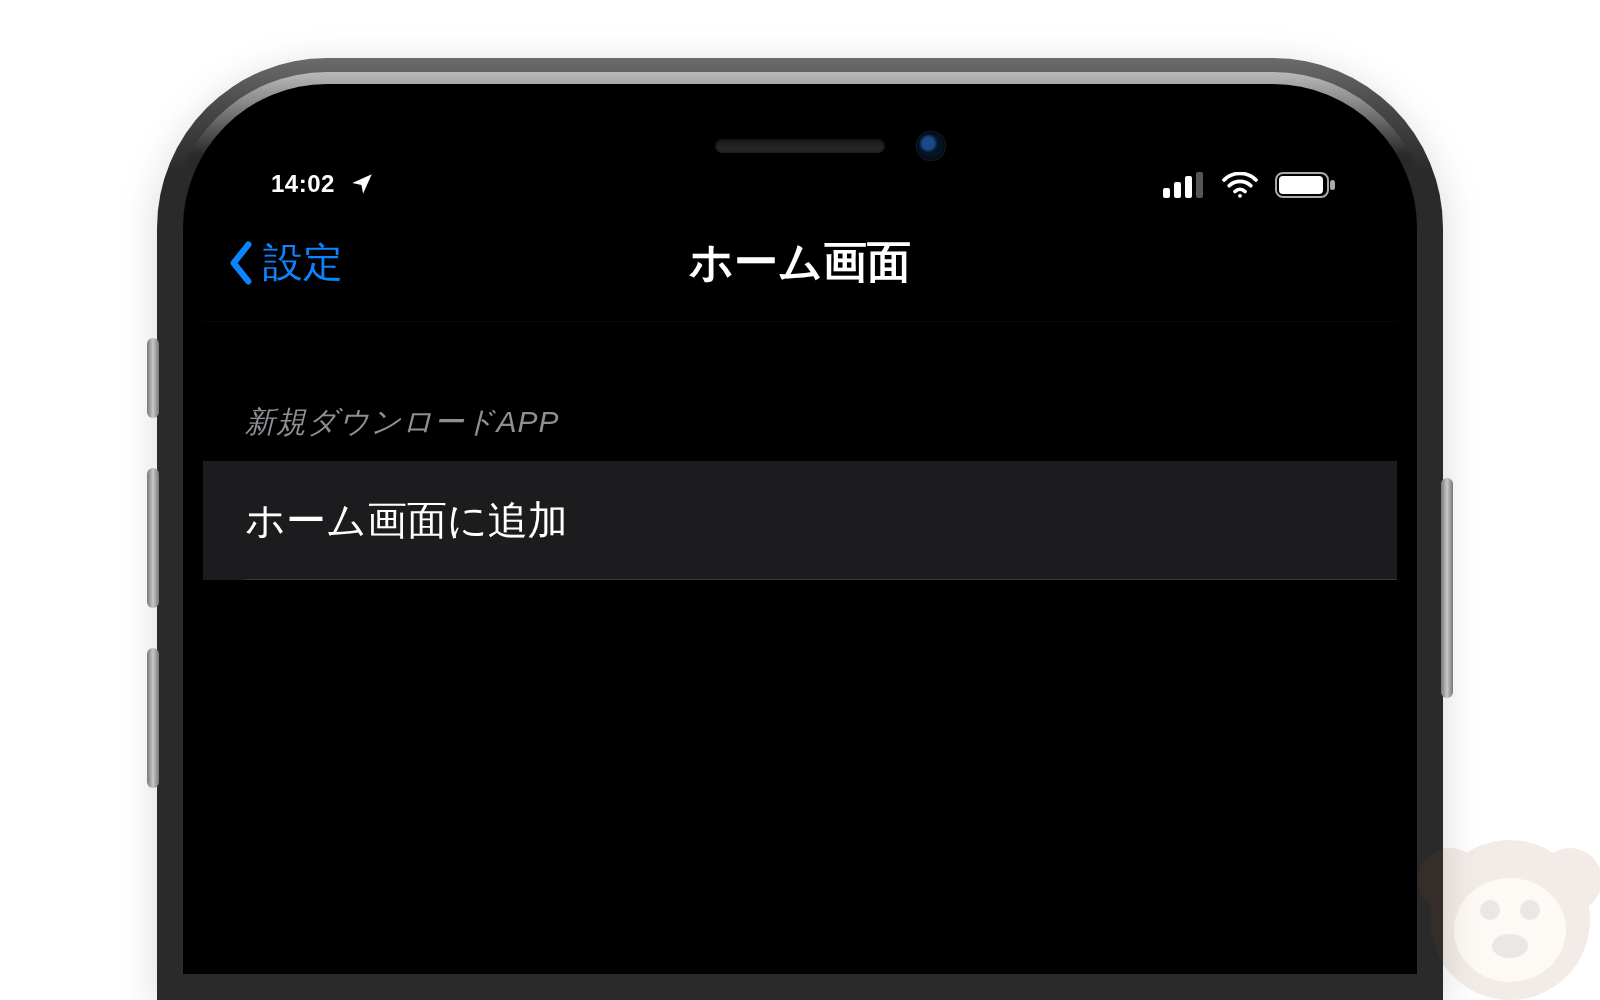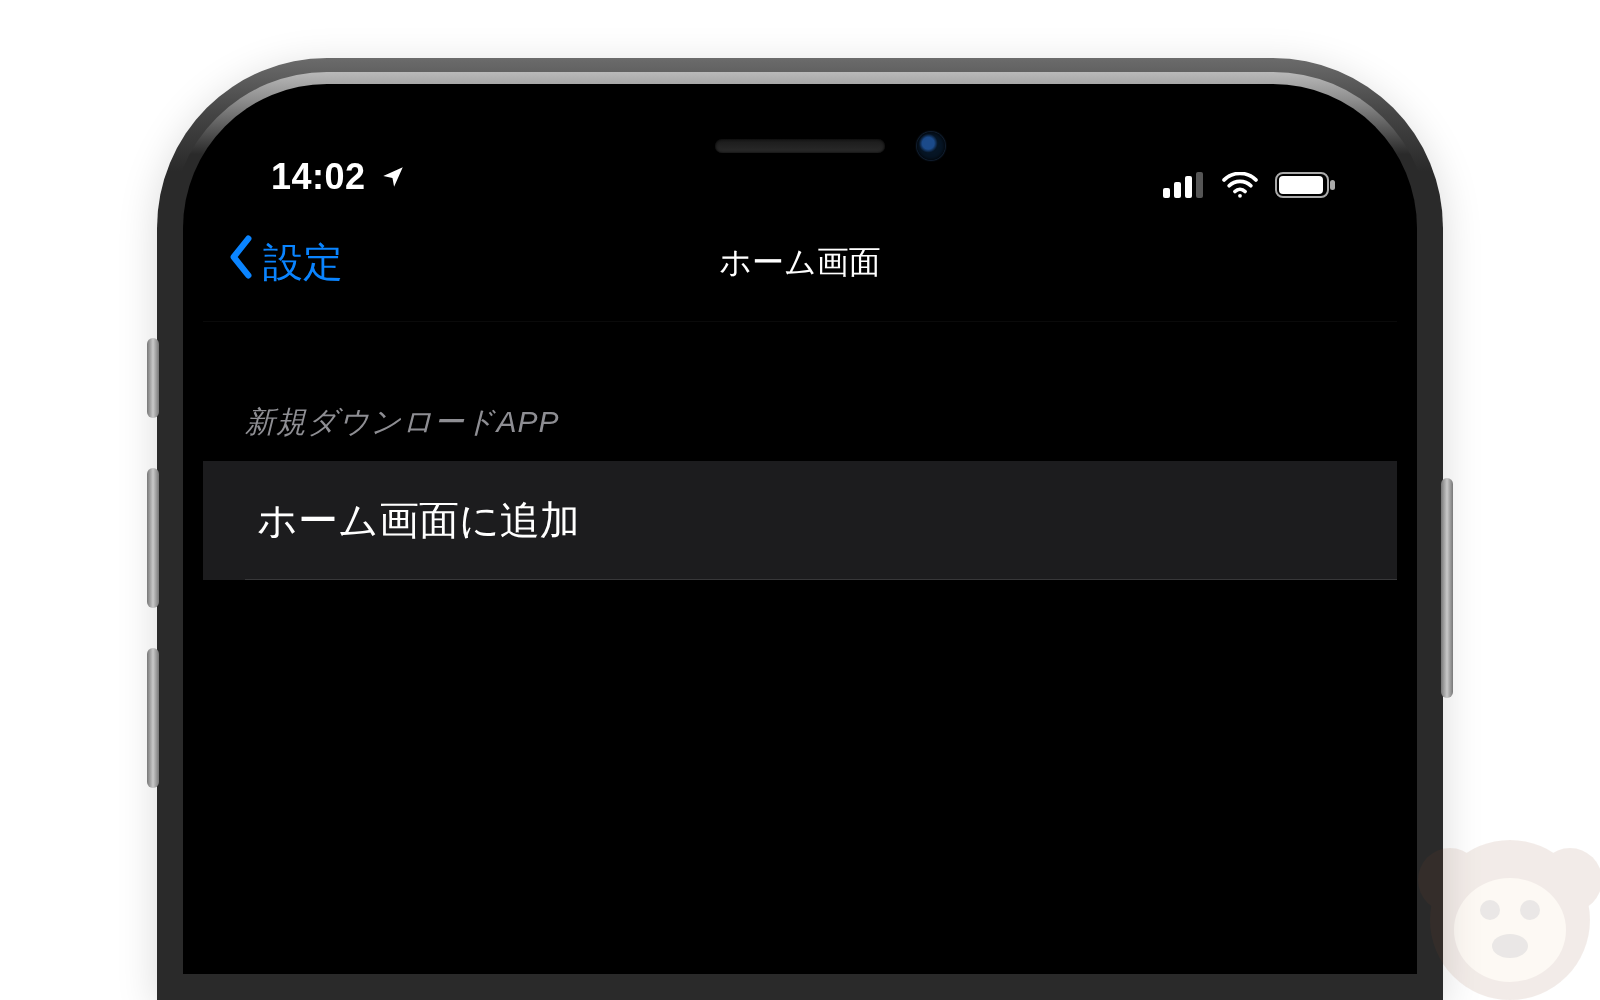--- a/index.html
+++ b/index.html
@@ -93,7 +93,7 @@
     align-items: flex-end;
     padding: 0 60px 6px 68px;
     color: #fff;
-    font-size: 36px;
+    font-size: 24px;
     font-weight: 600;
     letter-spacing: 0.5px;
   }

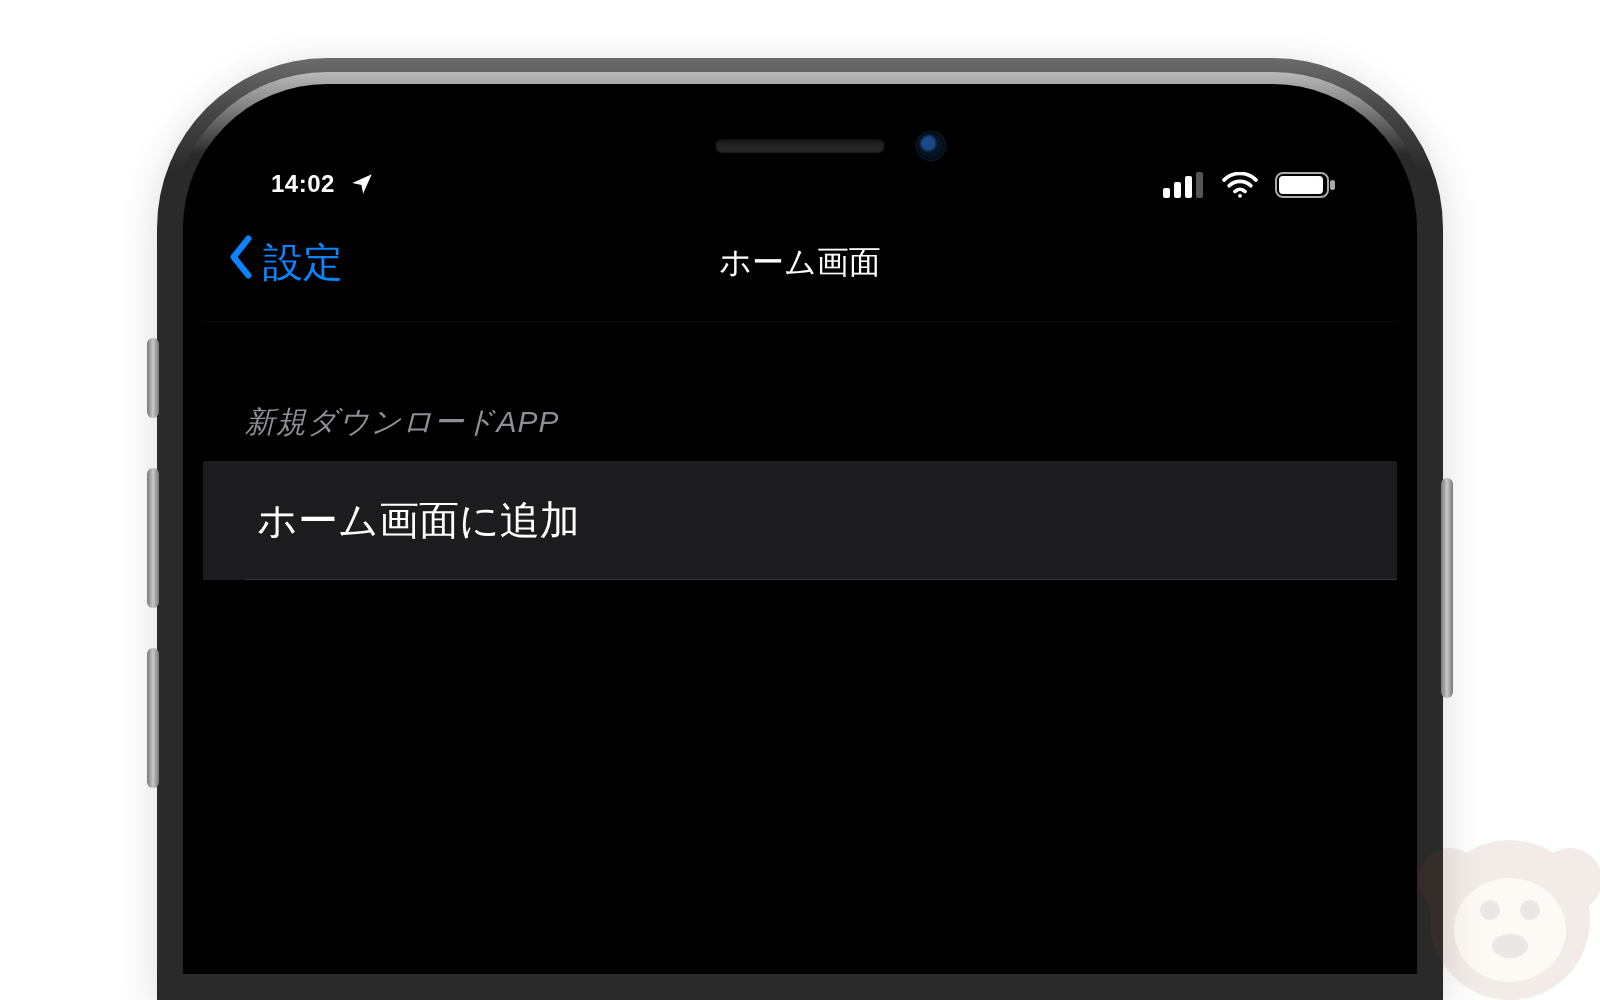--- a/index.html
+++ b/index.html
@@ -111,7 +111,7 @@
     border-bottom: 1px solid rgba(255,255,255,0.04);
   }
   .navbar .back {
-    display: flex; align-items: flex-start; gap: 8px;
+    display: flex; align-items: center; gap: 8px;
     color: #0a84ff;
     font-size: 40px;
     padding-left: 24px;

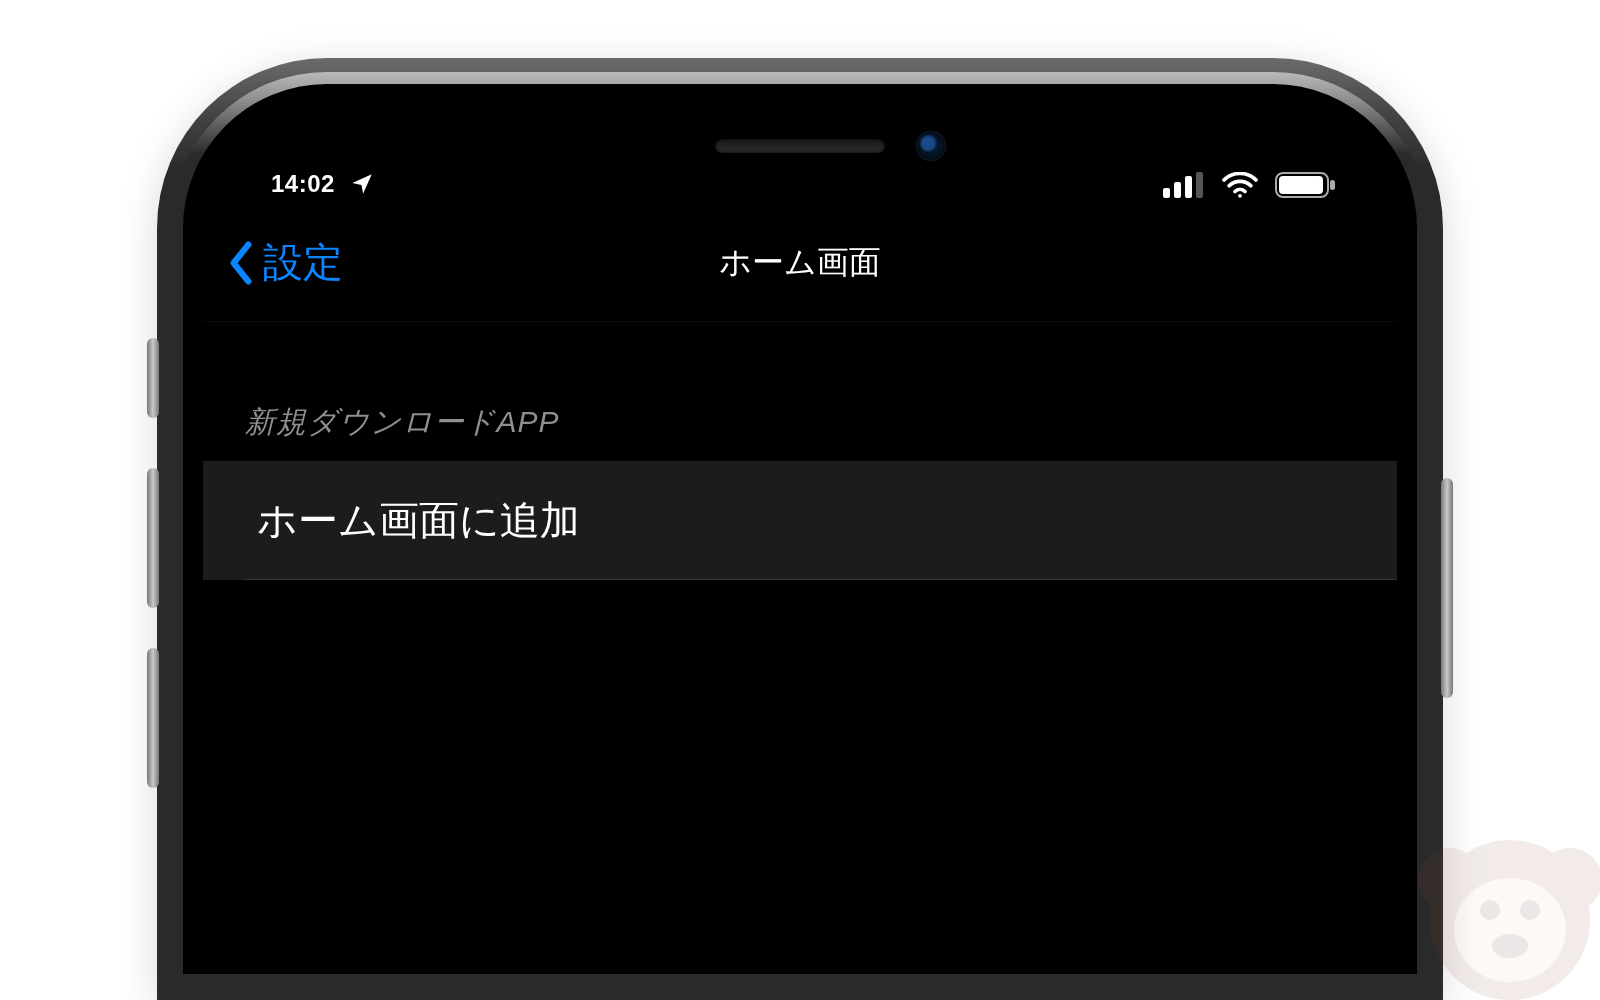--- a/index.html
+++ b/index.html
@@ -120,7 +120,7 @@
   .navbar .back svg { display:block; }
   .navbar .title {
     position: absolute; left: 0; right: 0; text-align: center;
-    color: #fff; font-size: 32px; font-weight: 400;
+    color: #fff; font-size: 44px; font-weight: 700;
     pointer-events: none;
   }
 

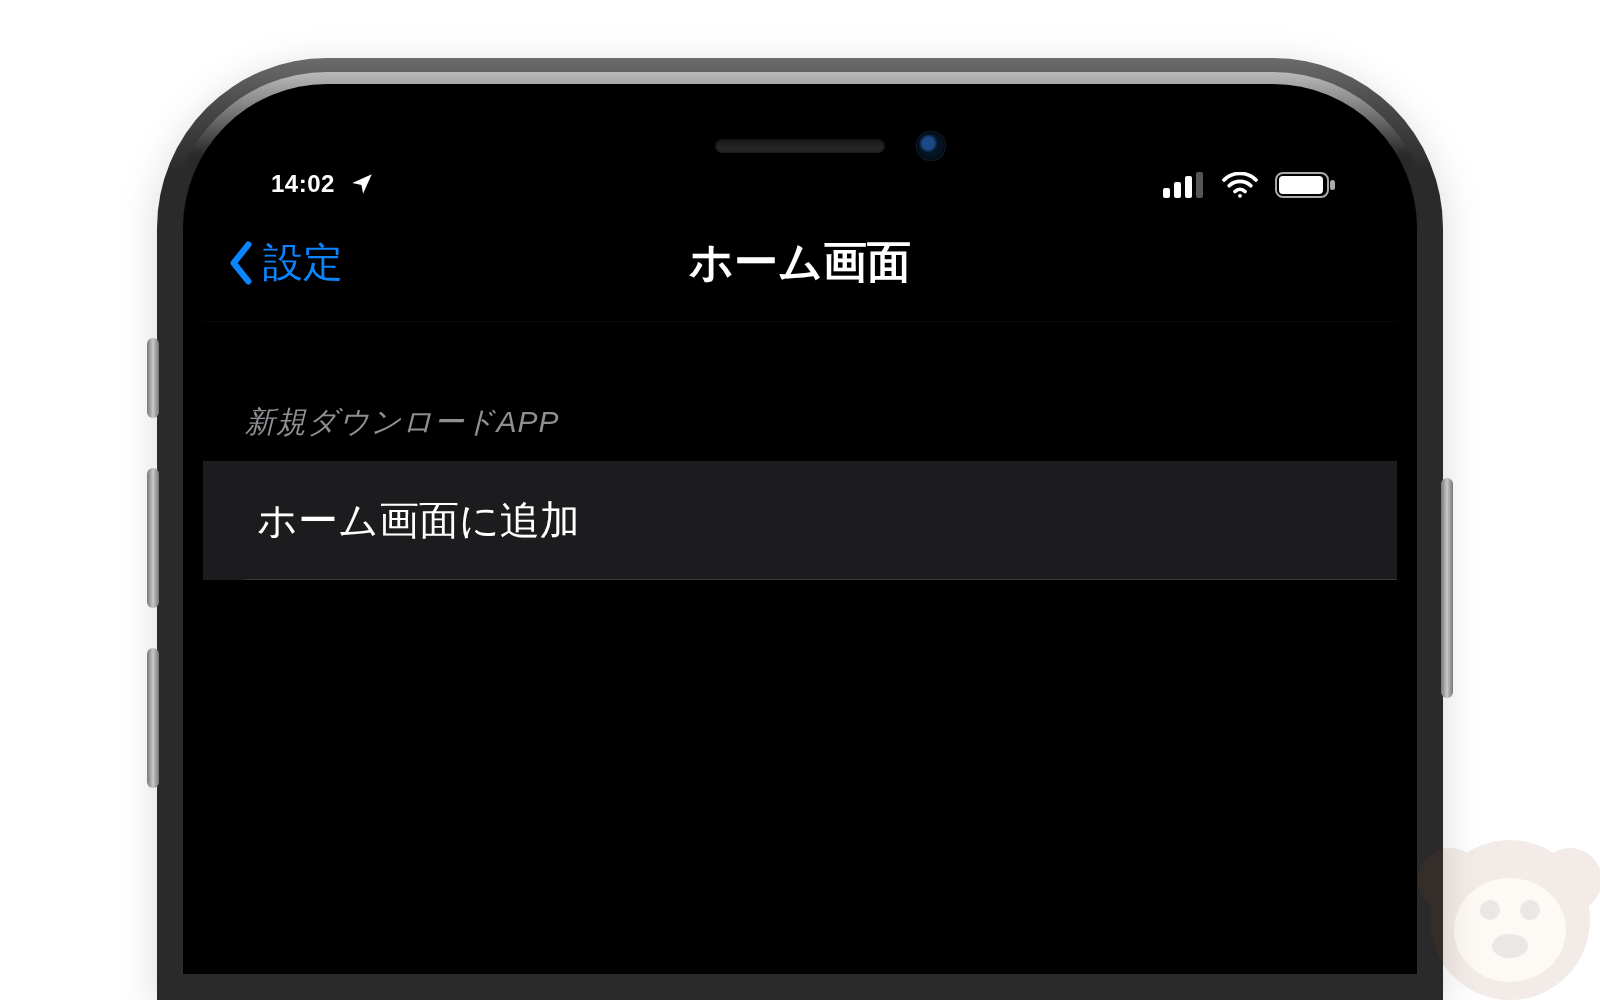--- a/index.html
+++ b/index.html
@@ -137,7 +137,7 @@
   .row {
     display: flex; align-items: center; justify-content: space-between;
     height: 118px;
-    padding: 0 54px;
+    padding: 0 42px;
     color: #fff;
     font-size: 40px;
     cursor: pointer;

